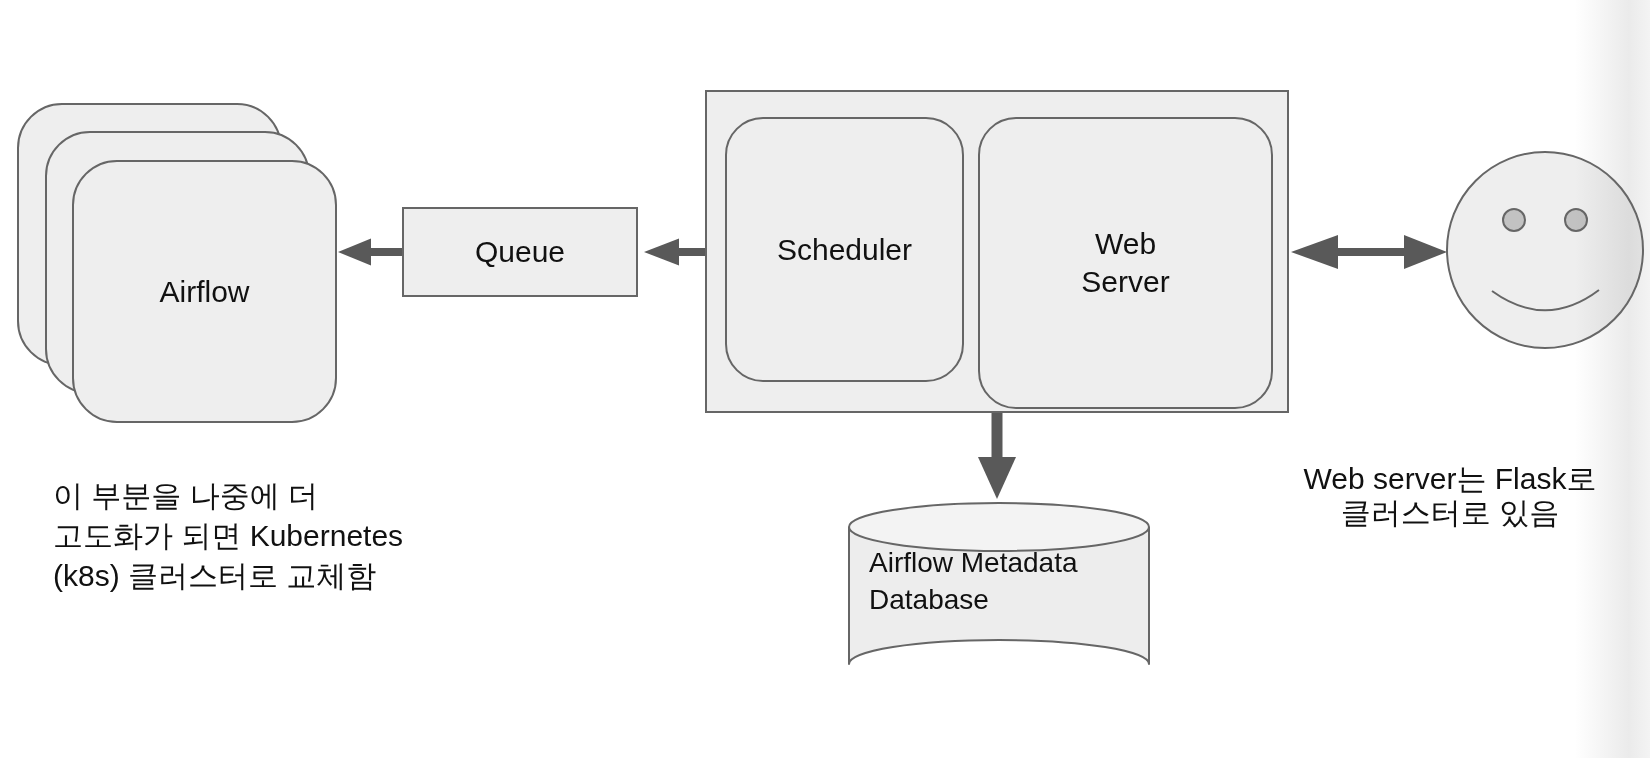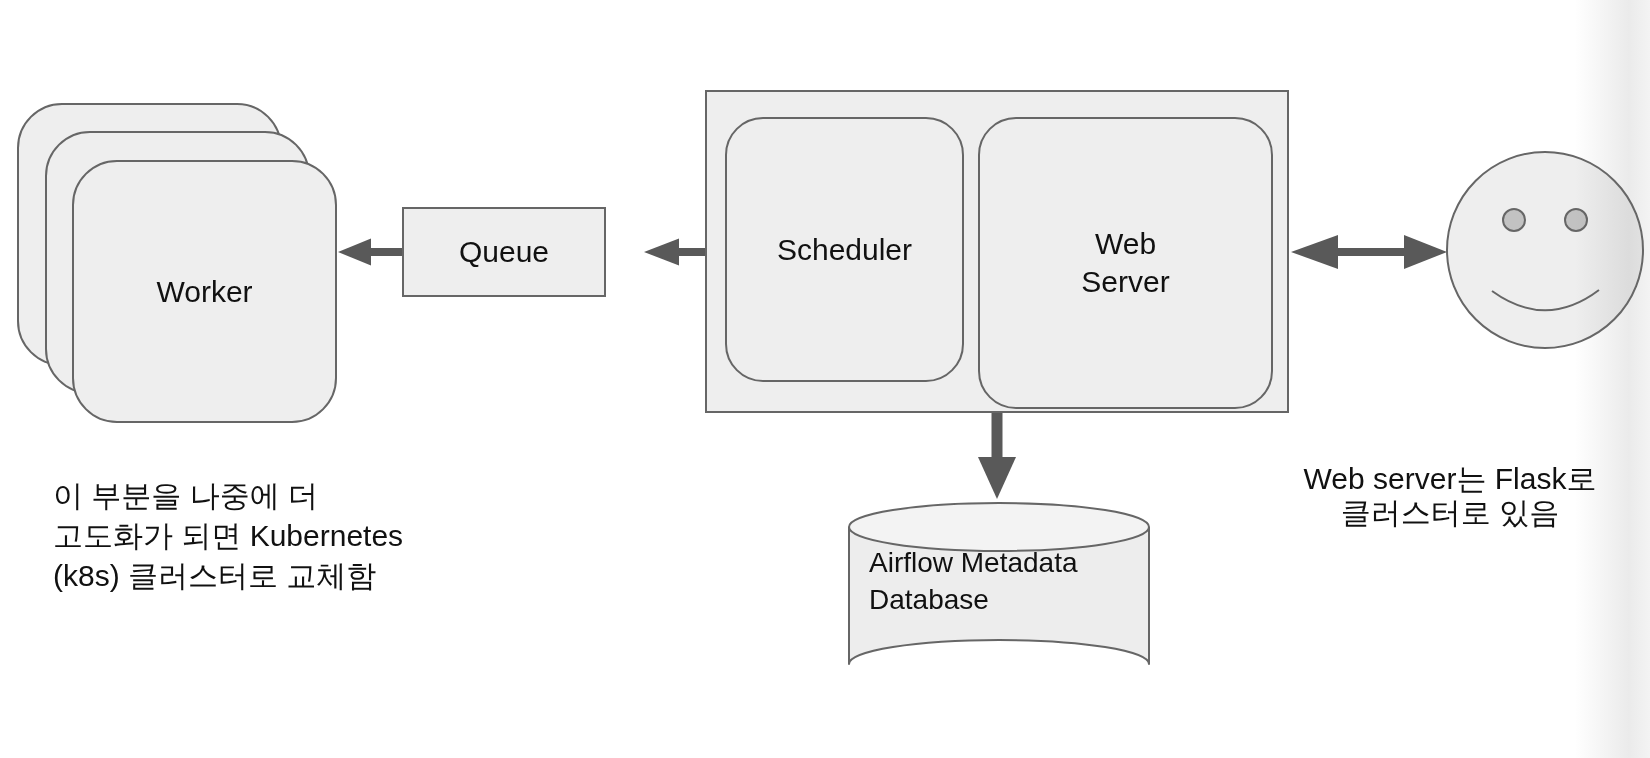--- a/index.html
+++ b/index.html
@@ -25,7 +25,7 @@
   .worker-back{left:17px;top:103px;width:265px;height:263px;}
   .worker-mid{left:45px;top:131px;width:265px;height:263px;}
   .worker-front{left:72px;top:160px;width:265px;height:263px;}
-  .queue-box{left:402px;top:207px;width:204px;height:90px;}
+  .queue-box{left:402px;top:207px;width:236px;height:90px;}
   .group-box{left:705px;top:90px;width:584px;height:323px;}
   .scheduler-box{left:725px;top:117px;width:239px;height:265px;justify-content:center;}
   .webserver-box{left:978px;top:117px;width:295px;height:292px;}

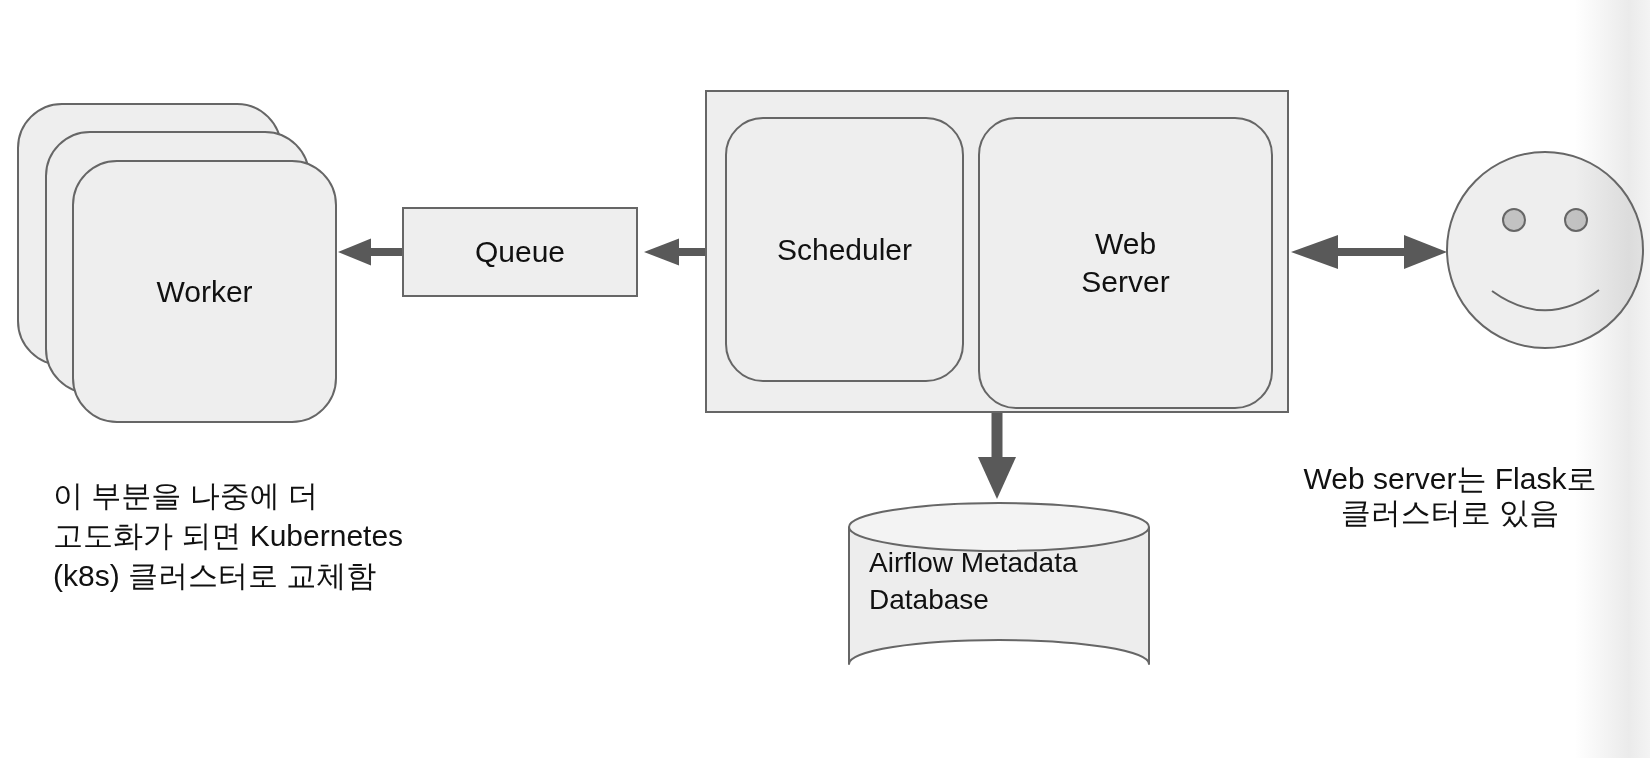--- a/index.html
+++ b/index.html
@@ -63,7 +63,7 @@
   <div class="shape rounded worker-back"></div>
   <div class="shape rounded worker-mid"></div>
   <div class="shape rounded worker-front center">
-    <span class="node-label">Worker</span>
+    <span class="node-label">Airflow</span>
   </div>
 
   <div class="shape queue-box center">

